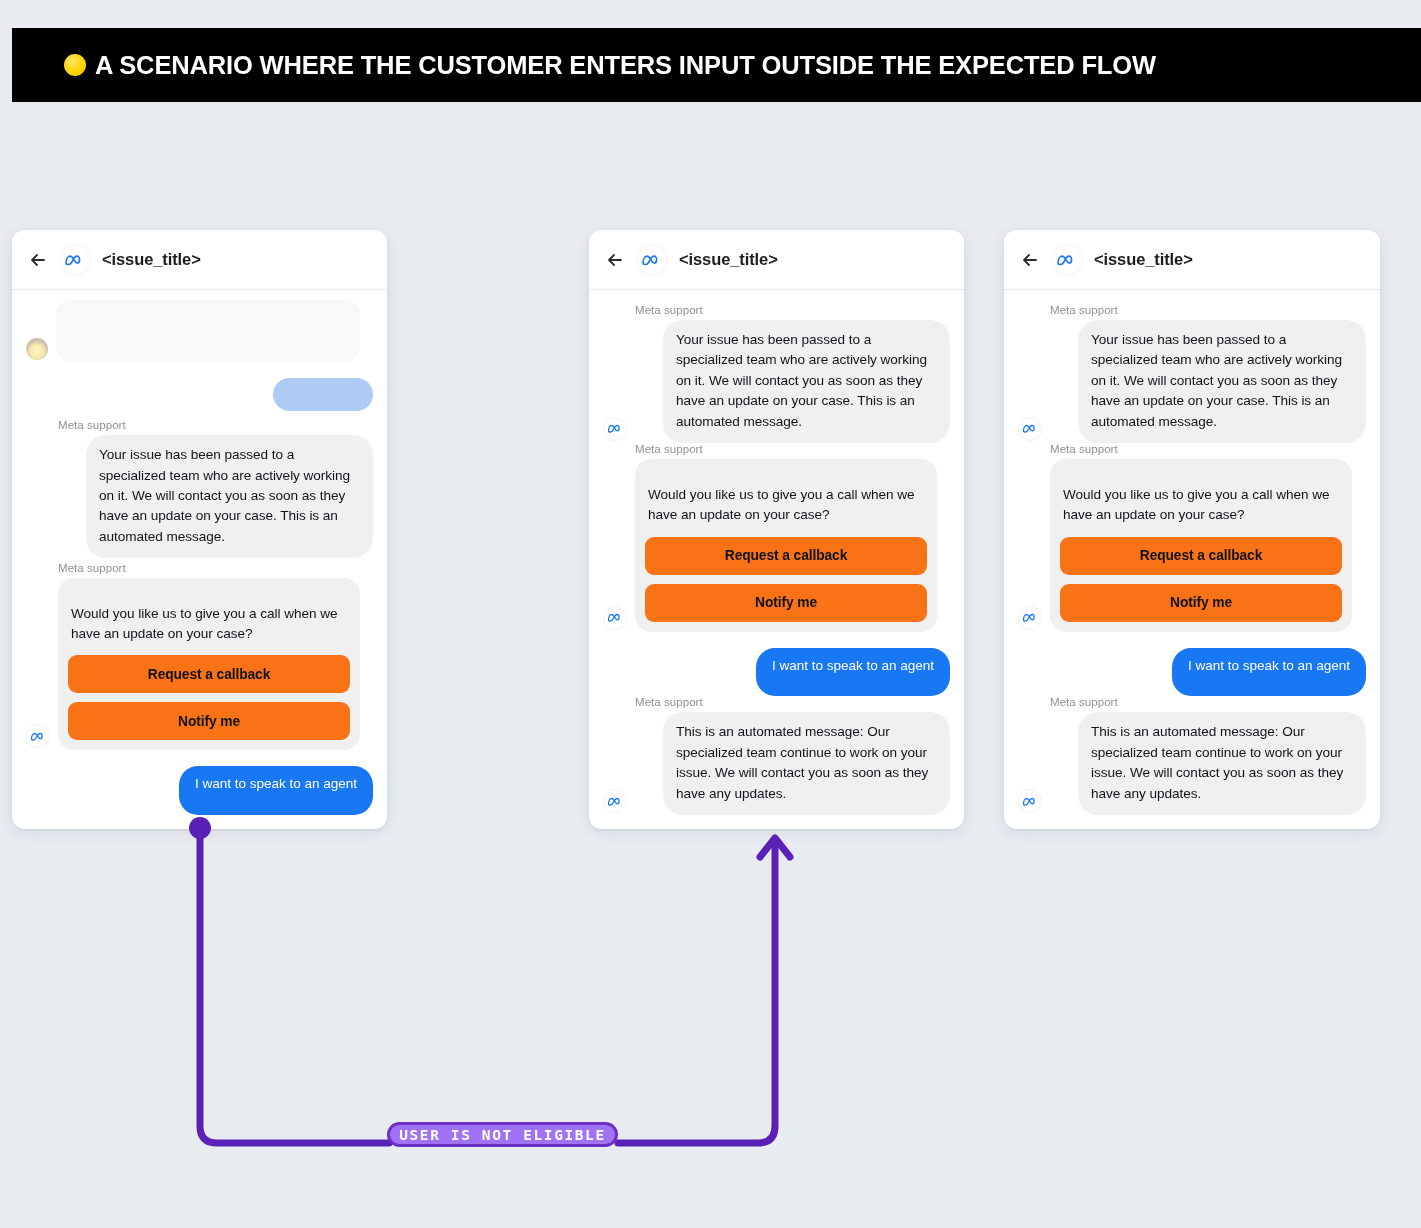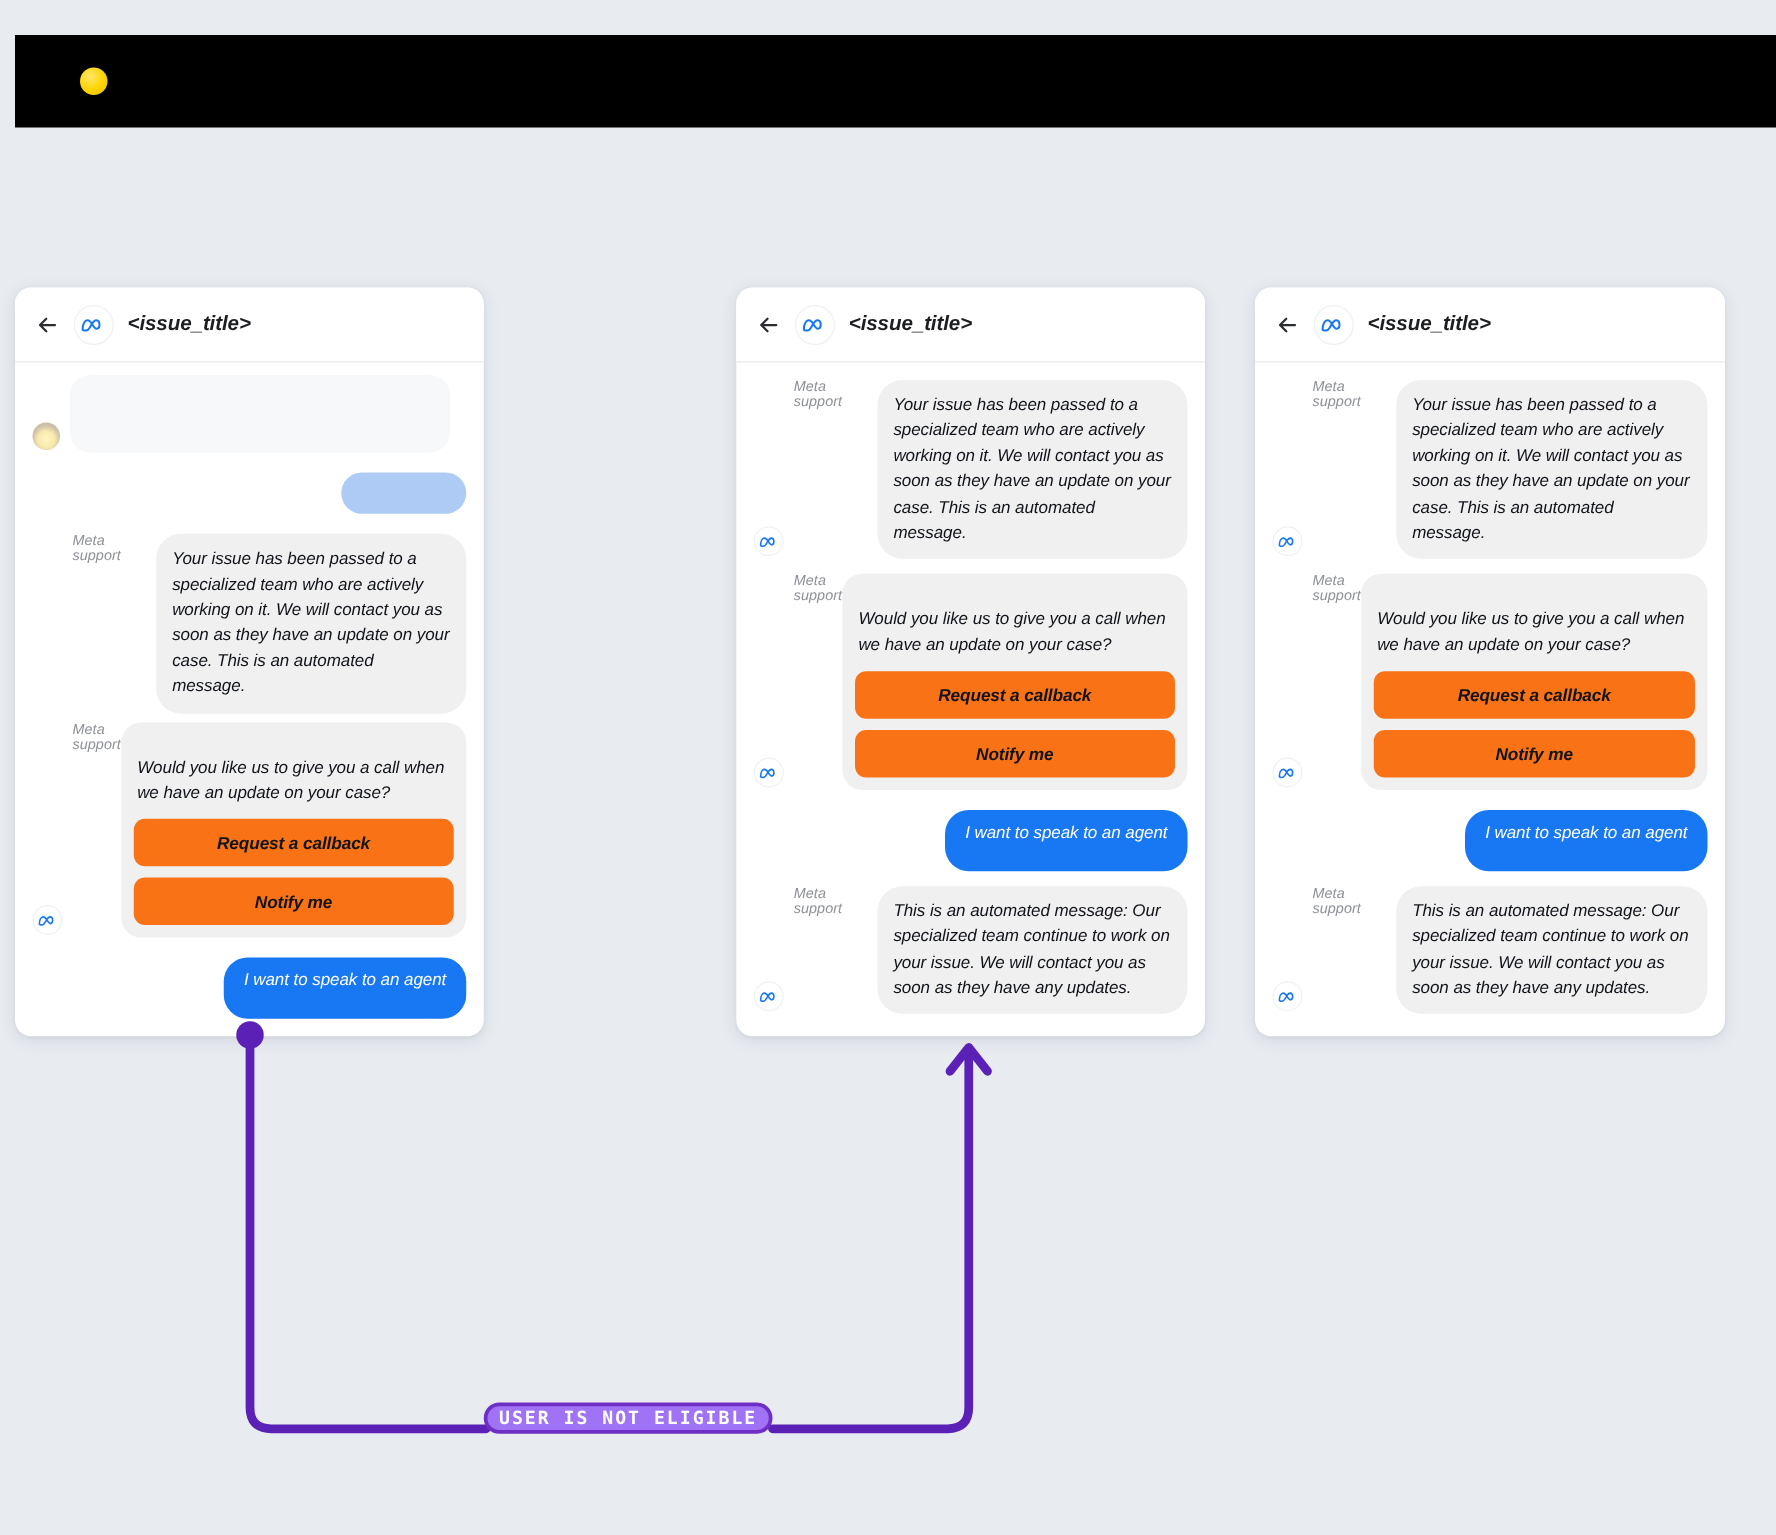--- a/index.html
+++ b/index.html
@@ -246,6 +246,7 @@
 
   <div class="banner">
     <span class="banner-dot"></span>
+    <span class="banner-title">A SCENARIO WHERE THE CUSTOMER ENTERS INPUT OUTSIDE THE EXPECTED FLOW</span>
   </div>
 
   <div class="panel" id="panel-1">

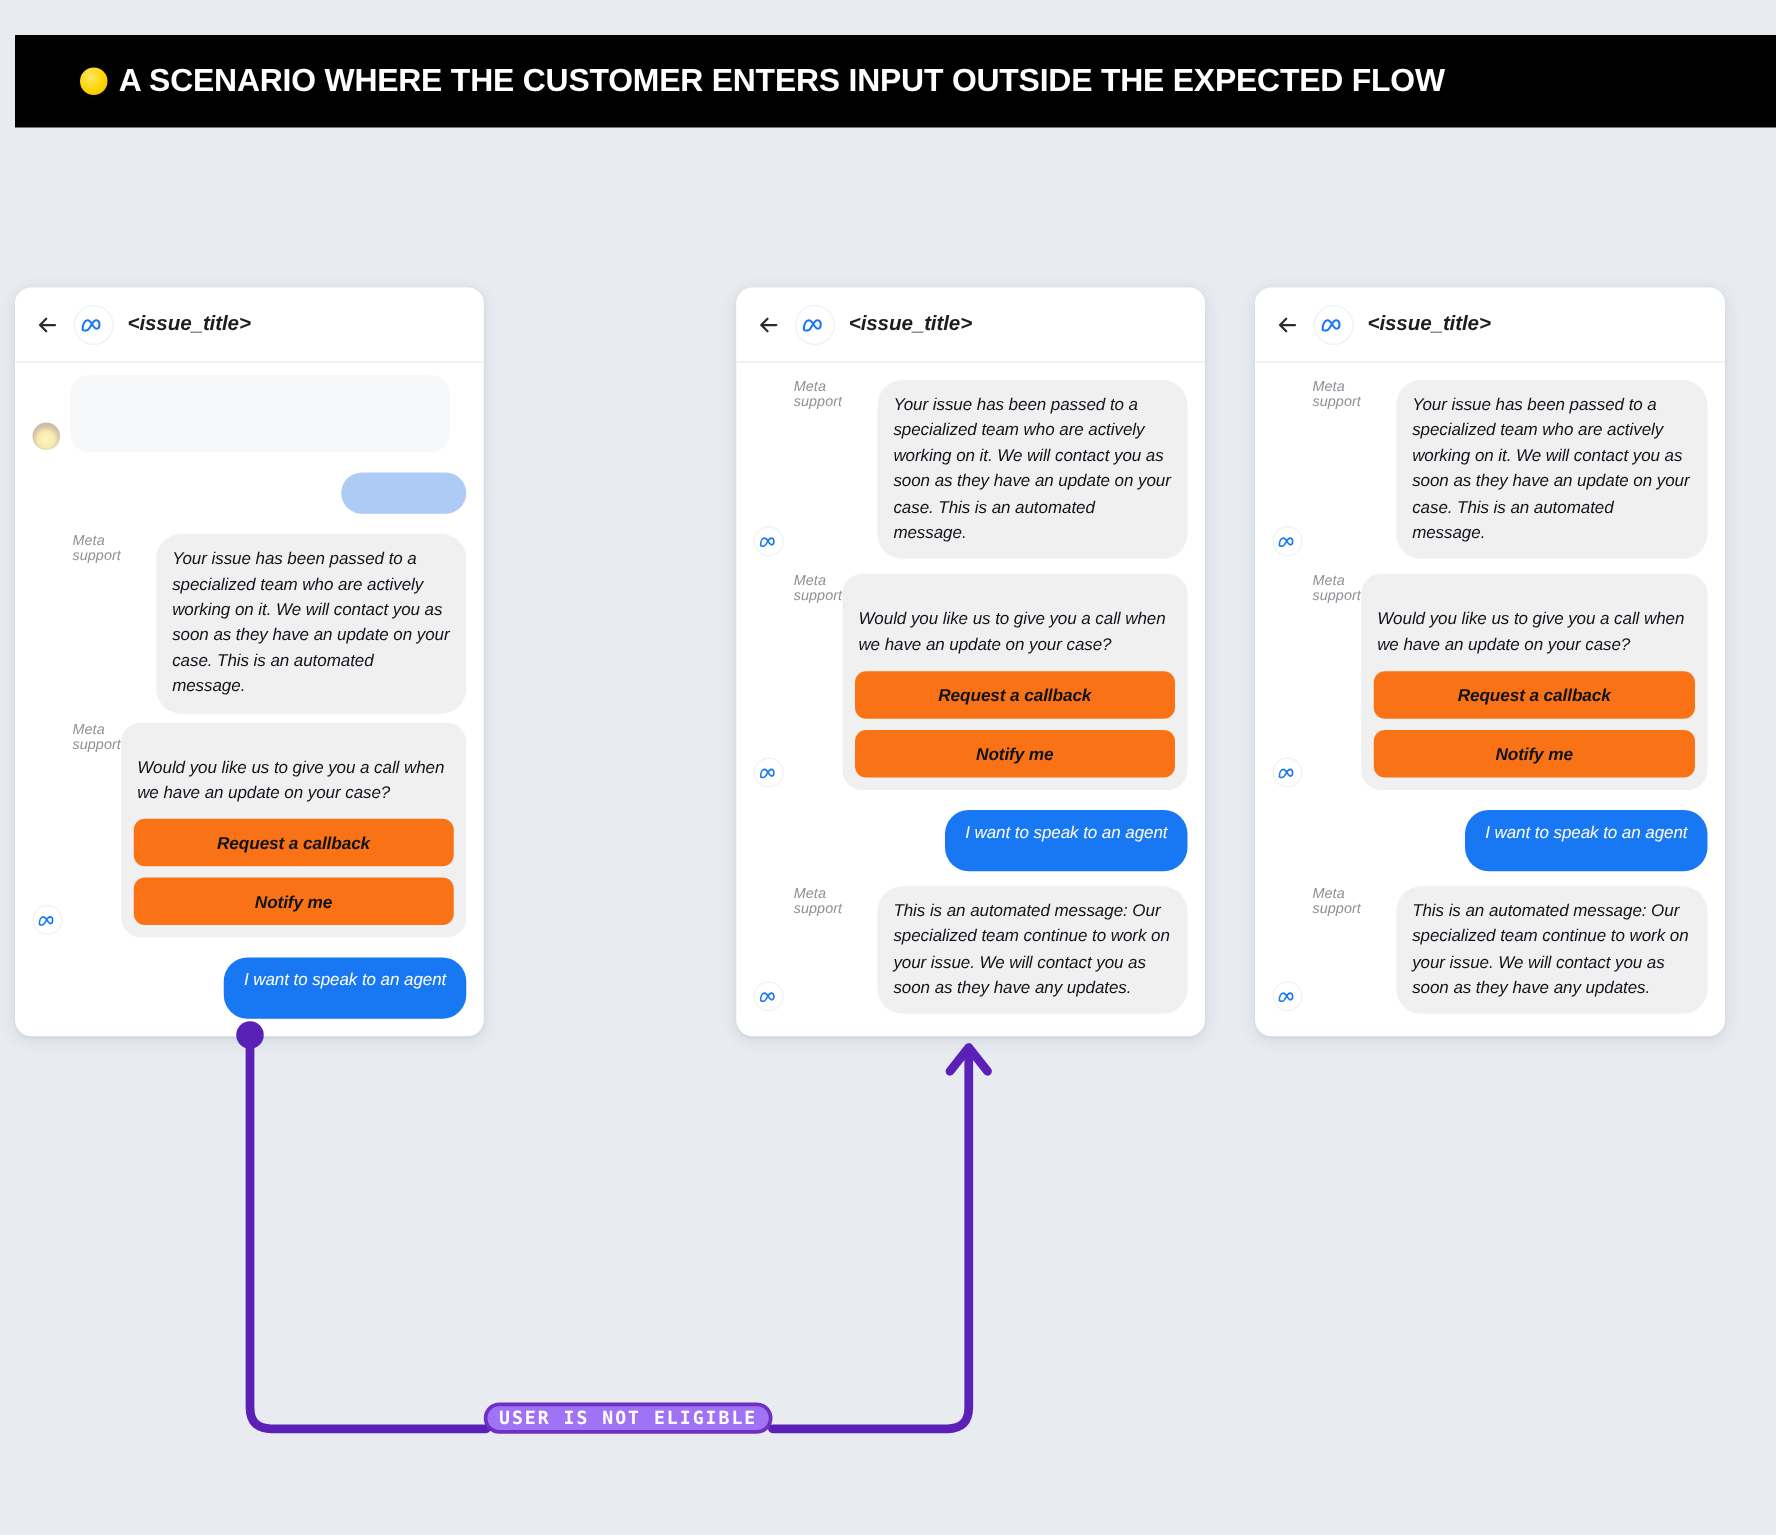--- a/index.html
+++ b/index.html
@@ -55,7 +55,6 @@
     overflow: hidden;
     display: flex;
     flex-direction: column;
-    font-style: italic;
   }
   #panel-1 { left: 12px;   top: 230px; width: 375px; height: 599px; }
   #panel-2 { left: 589px;  top: 230px; width: 375px; height: 599px; }

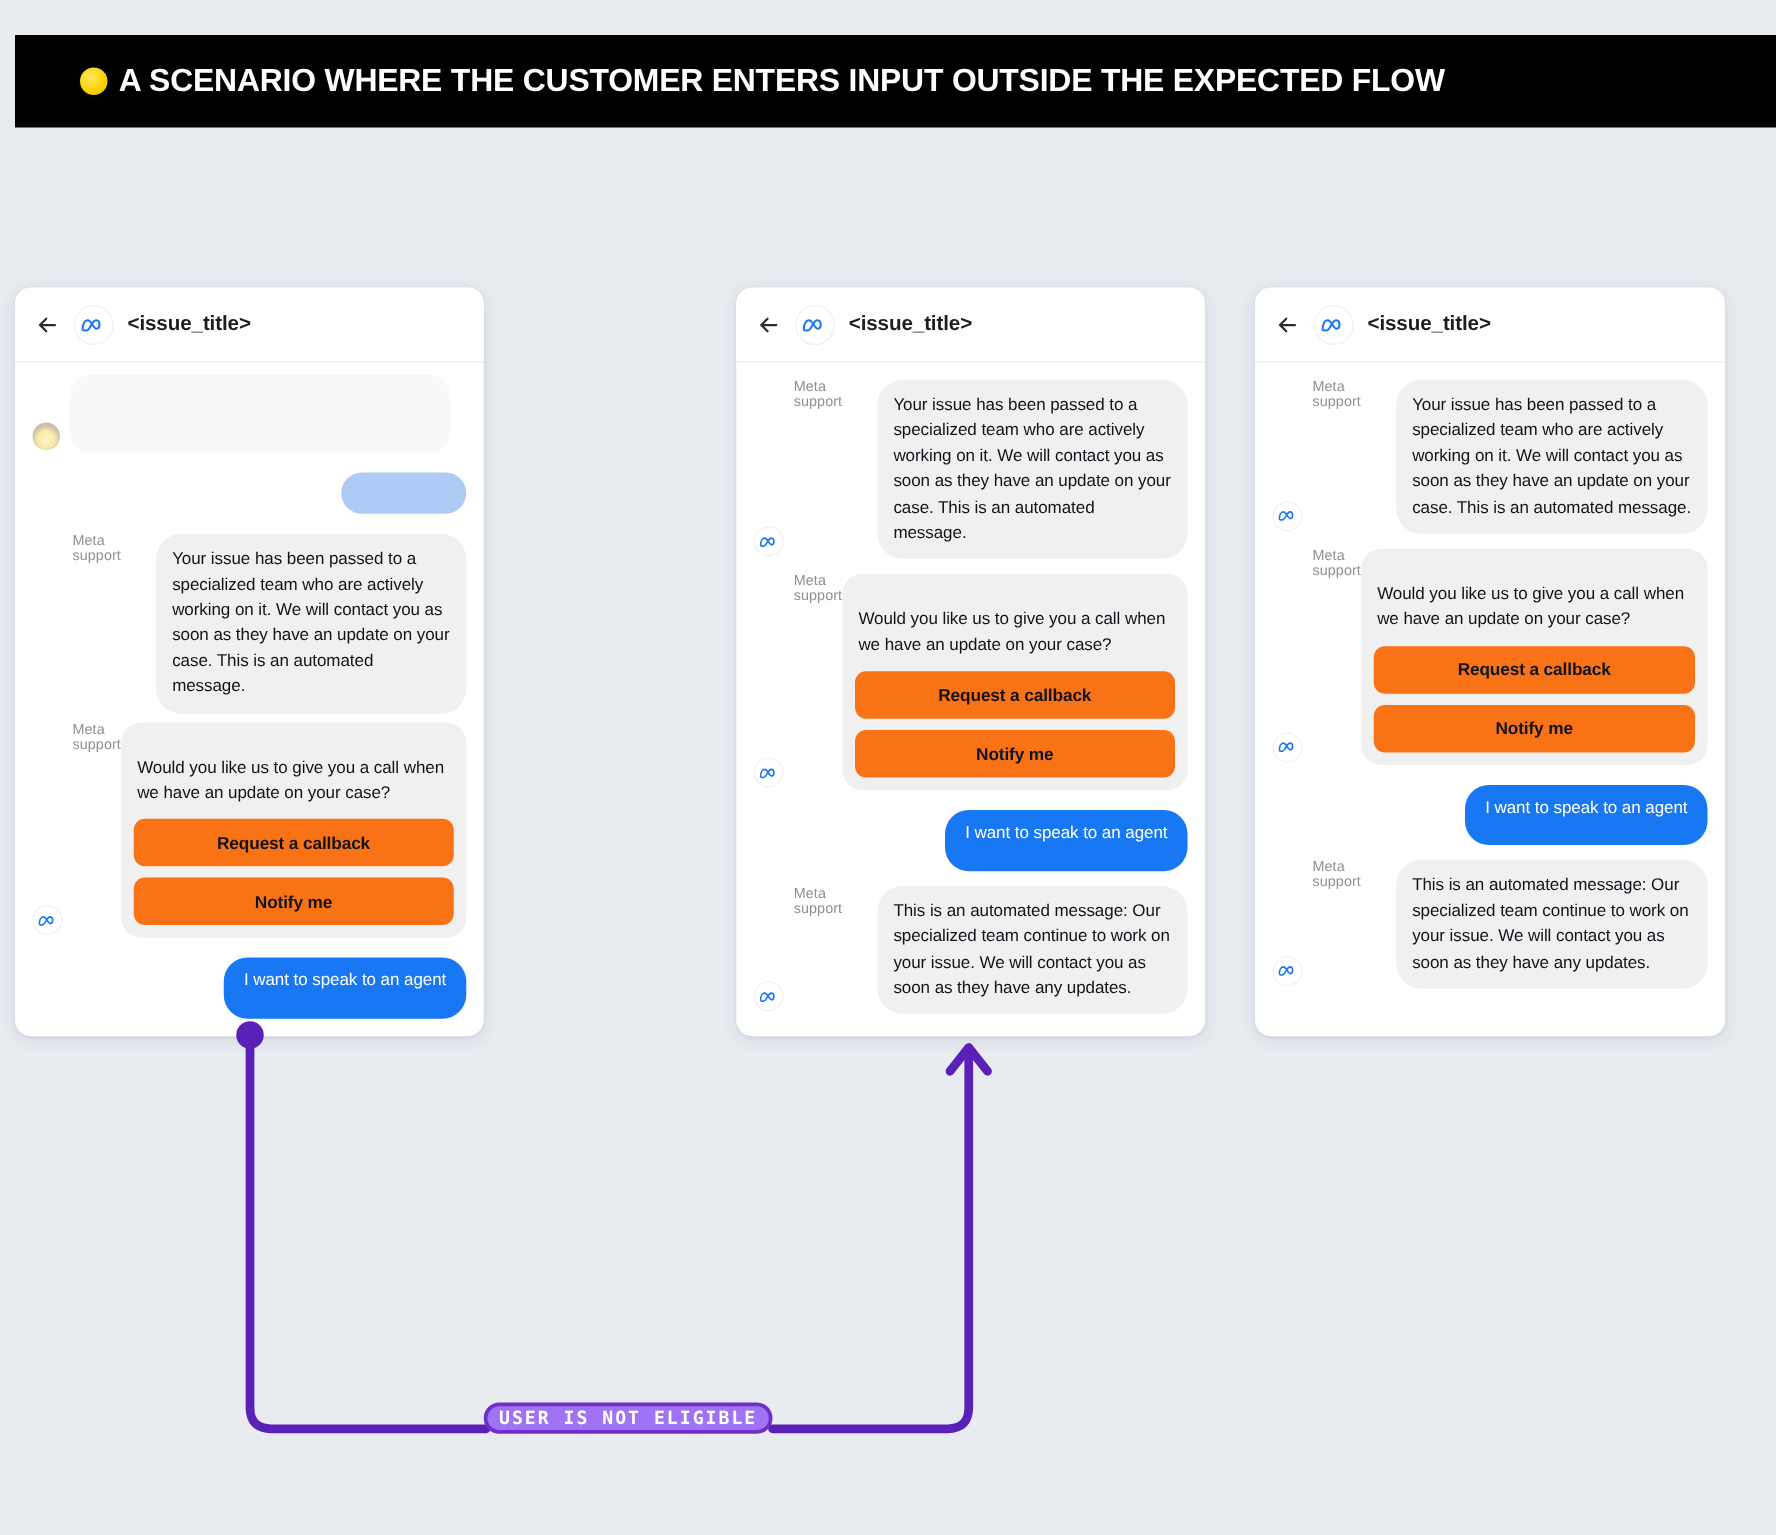--- a/index.html
+++ b/index.html
@@ -113,7 +113,7 @@
   .thread.offset-top { padding-top: 14px; }
 
   .msg-row { display: flex; align-items: flex-end; gap: 8px; }
-  .msg-col { display: flex; flex-direction: row; flex: 1 1 auto; min-width: 0; }
+  .msg-col { display: flex; flex-direction: column; flex: 1 1 auto; min-width: 0; }
 
   .sender-label {
     font-size: 11.5px;

